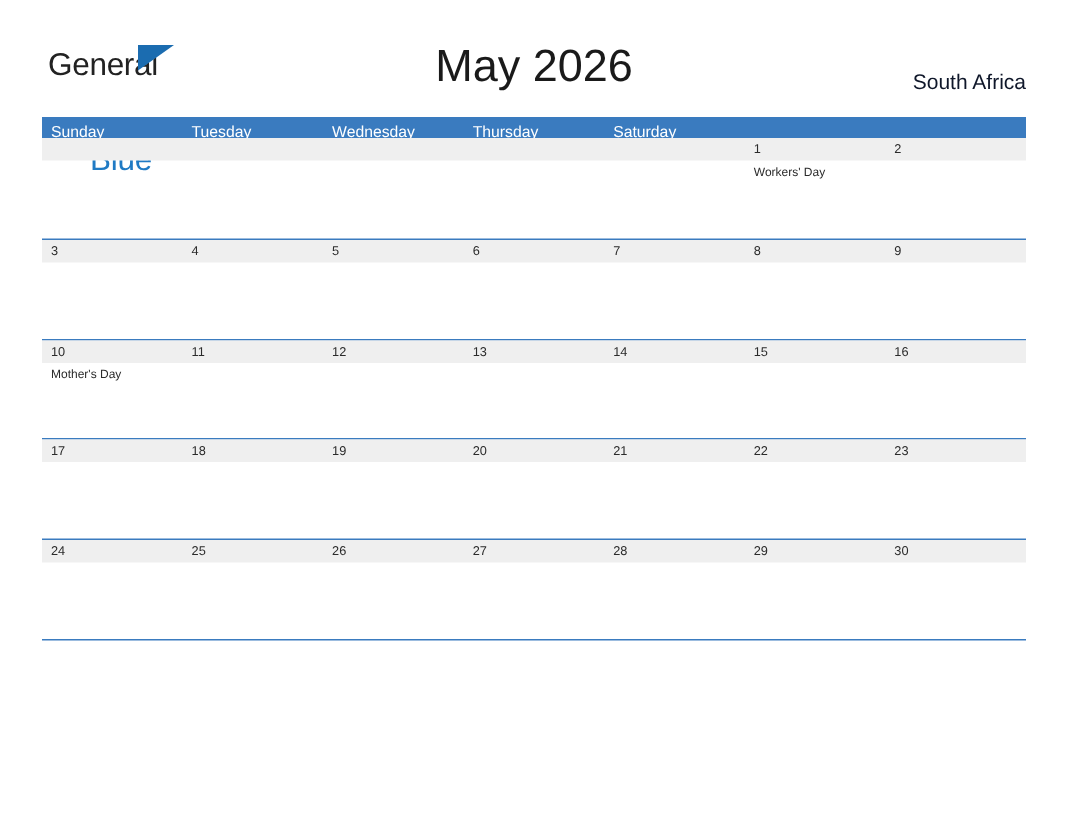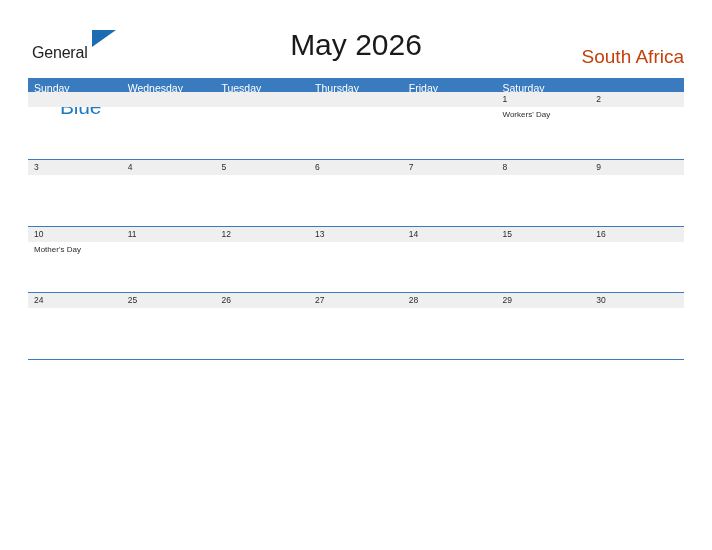--- a/index.html
+++ b/index.html
@@ -39,8 +39,8 @@
   .logo-general {
     position: absolute;
     left: 0;
-    top: 16px;
-    font-size: 16px;
+    top: 4px;
+    font-size: 21px;
     letter-spacing: -0.2px;
     color: #222222;
     font-family: "Liberation Sans", sans-serif;

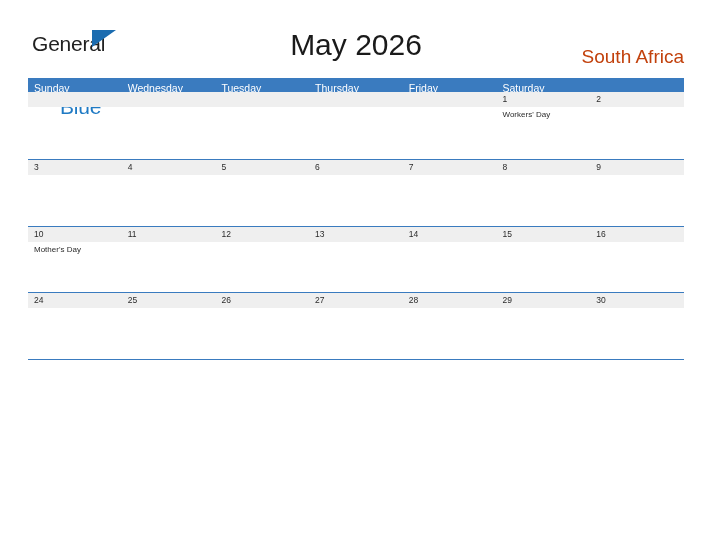--- a/index.html
+++ b/index.html
@@ -78,8 +78,8 @@
     position: absolute;
     right: 28px;
     top: 46px;
-    font-size: 19px;
-    color: #c2410c;
+    font-size: 14px;
+    color: #0f172a;
     font-family: "Liberation Sans", sans-serif;
   }
 

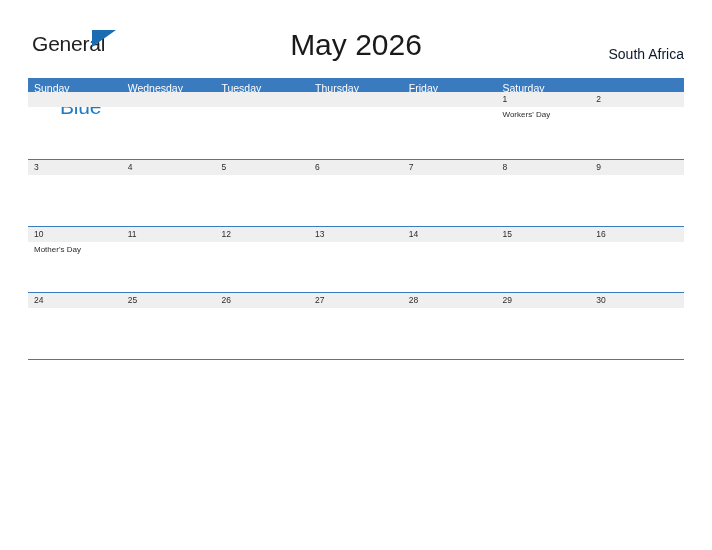--- a/index.html
+++ b/index.html
@@ -175,8 +175,8 @@
 
     <div class="dow-row">
       <div class="dow-cell">Sunday</div>
+      <div class="dow-cell">Tuesday</div>
       <div class="dow-cell">Wednesday</div>
-      <div class="dow-cell">Tuesday</div>
       <div class="dow-cell">Thursday</div>
       <div class="dow-cell">Friday</div>
       <div class="dow-cell">Saturday</div>

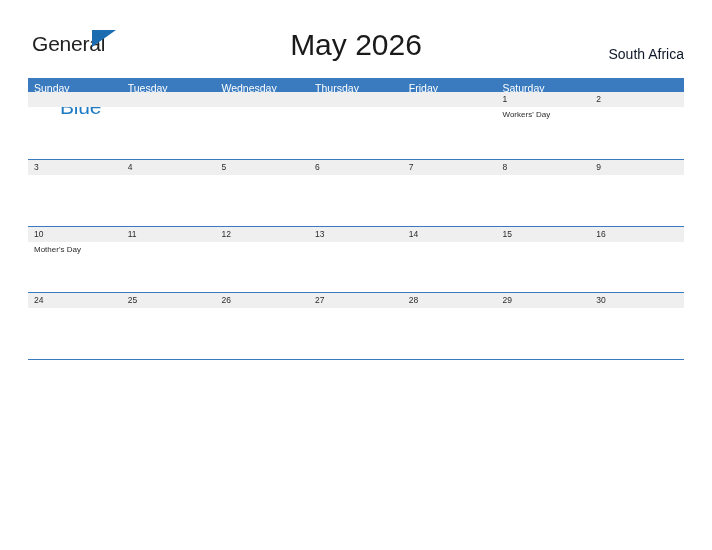--- a/index.html
+++ b/index.html
@@ -178,7 +178,6 @@
       <div class="dow-cell">Tuesday</div>
       <div class="dow-cell">Wednesday</div>
       <div class="dow-cell">Thursday</div>
-      <div class="dow-cell">Friday</div>
       <div class="dow-cell">Saturday</div>
     </div>
 

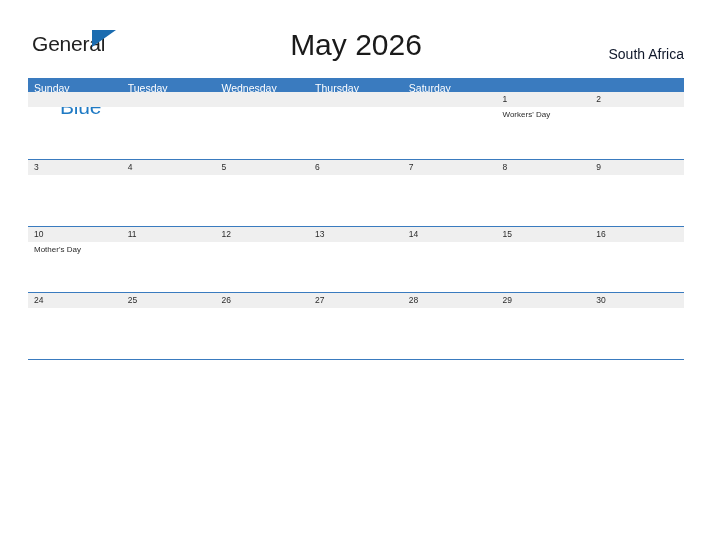--- a/index.html
+++ b/index.html
@@ -244,6 +244,26 @@
       </div>
     </div>
 
+    <div class="week">
+      <div class="num-band">
+        <div class="num-cell">17</div>
+        <div class="num-cell">18</div>
+        <div class="num-cell">19</div>
+        <div class="num-cell">20</div>
+        <div class="num-cell">21</div>
+        <div class="num-cell">22</div>
+        <div class="num-cell">23</div>
+      </div>
+      <div class="event-band">
+        <div class="event-cell"></div>
+        <div class="event-cell"></div>
+        <div class="event-cell"></div>
+        <div class="event-cell"></div>
+        <div class="event-cell"></div>
+        <div class="event-cell"></div>
+        <div class="event-cell"></div>
+      </div>
+    </div>
 
     <div class="week">
       <div class="num-band">

